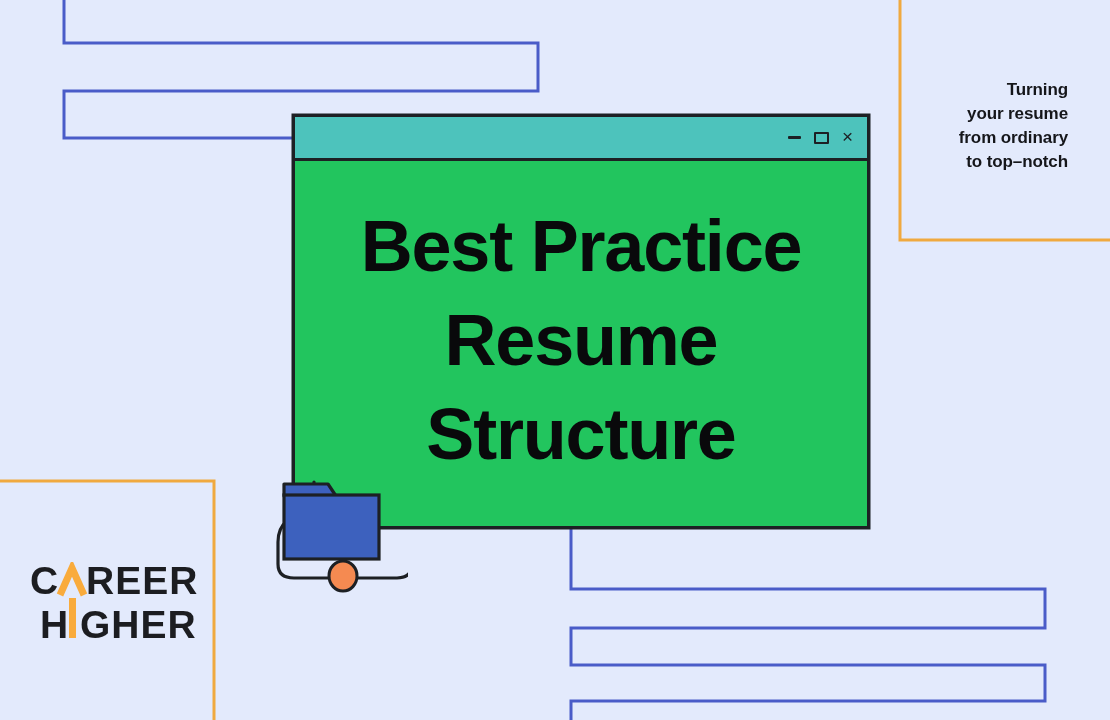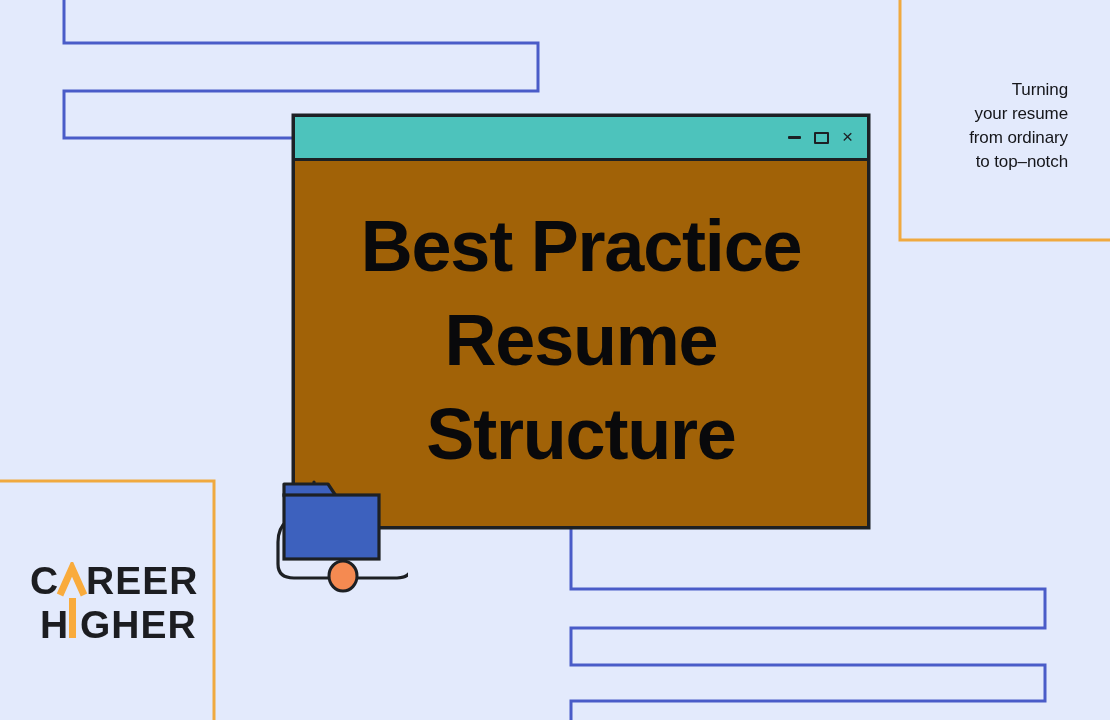--- a/index.html
+++ b/index.html
@@ -43,7 +43,7 @@
     width: 230px;
     text-align: right;
     font-family: "Liberation Sans", sans-serif;
-    font-weight: normal;
+    font-weight: bold;
     font-size: 17px;
     line-height: 24px;
     color: #15161a;

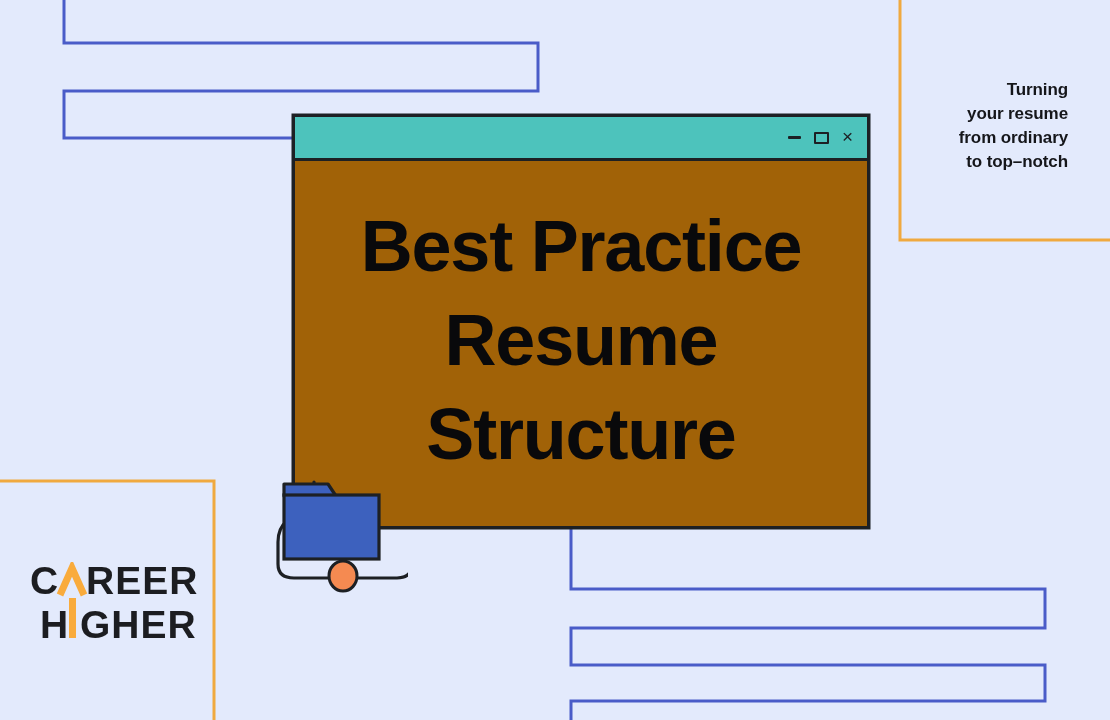--- a/index.html
+++ b/index.html
@@ -114,7 +114,7 @@
 
   .window-body {
     height: 365px;
-    background: #a16207;
+    background: #22c55e;
     display: flex;
     align-items: flex-start;
     justify-content: center;

